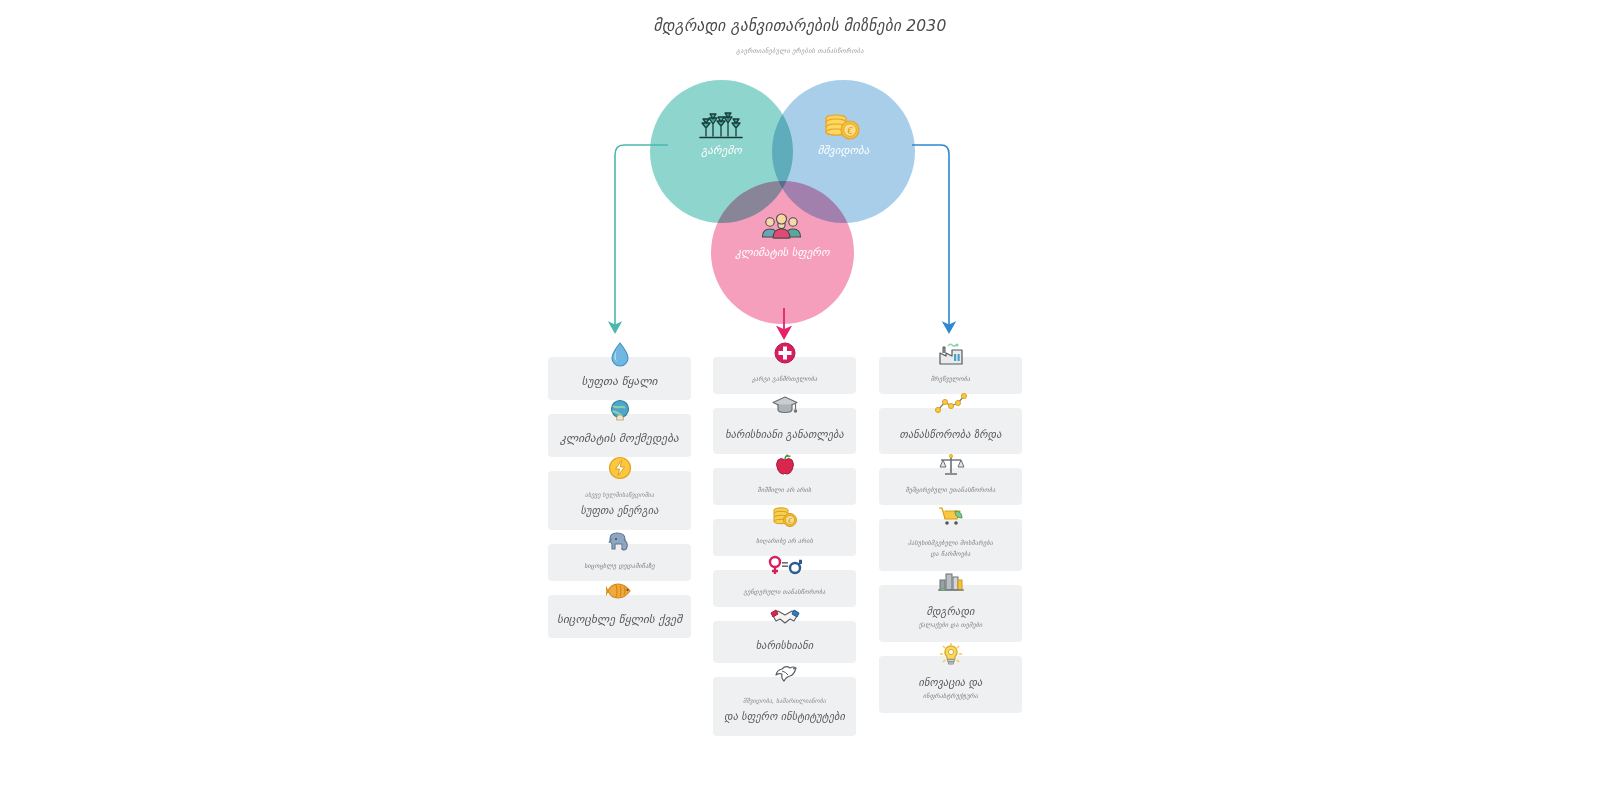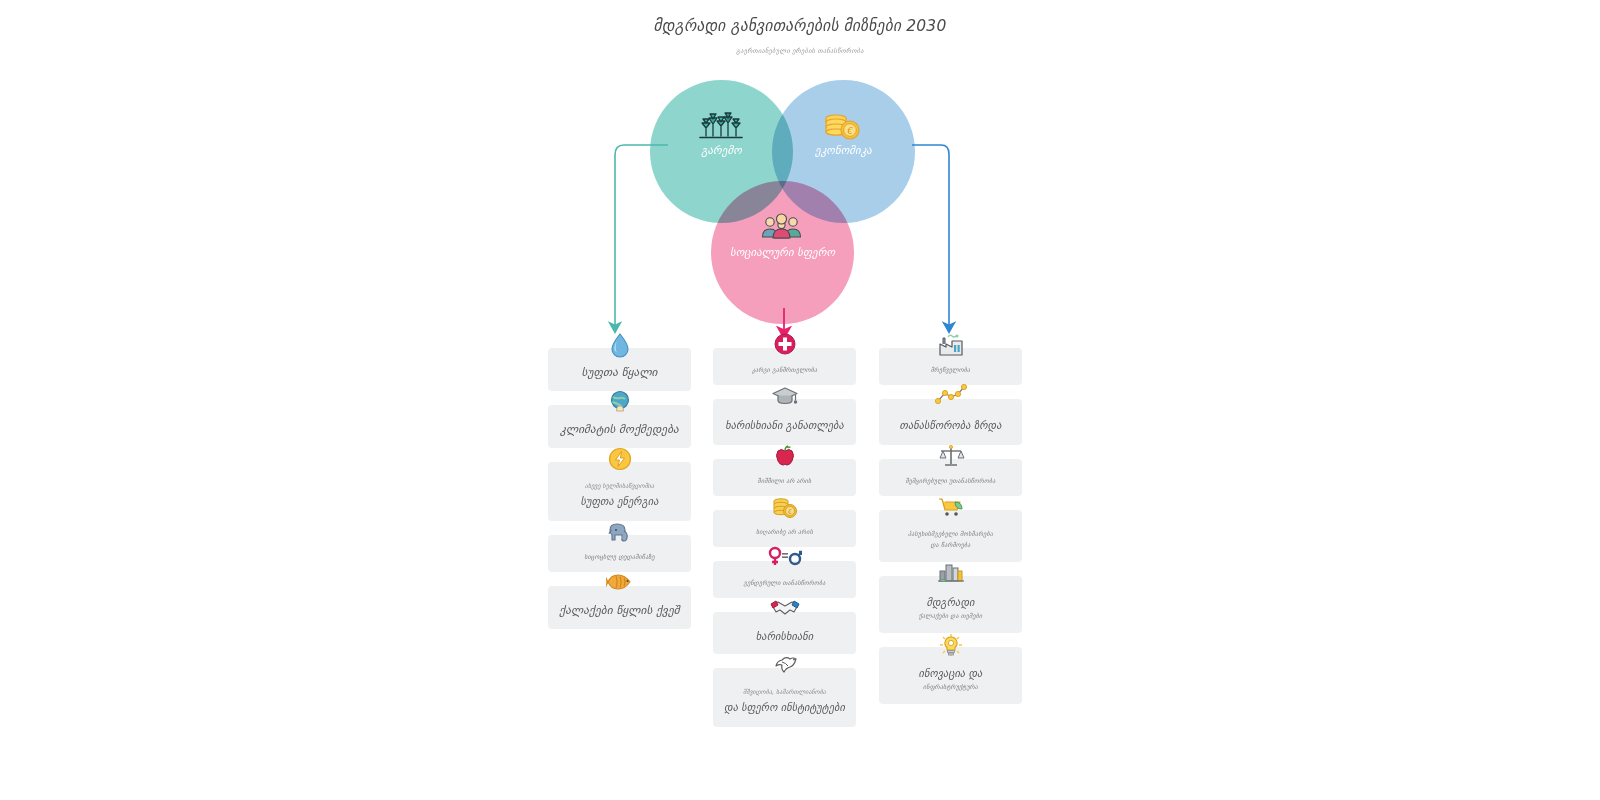--- a/index.html
+++ b/index.html
@@ -231,7 +231,7 @@
     </div>
 
     <div class="circle-label lbl-env">გარემო</div>
-    <div class="circle-label lbl-eco">ეკონომიკა</div>
+    <div class="circle-label lbl-eco">მშვიდობა</div>
     <div class="circle-label lbl-soc">სოციალური სფერო</div>
   </div>
 

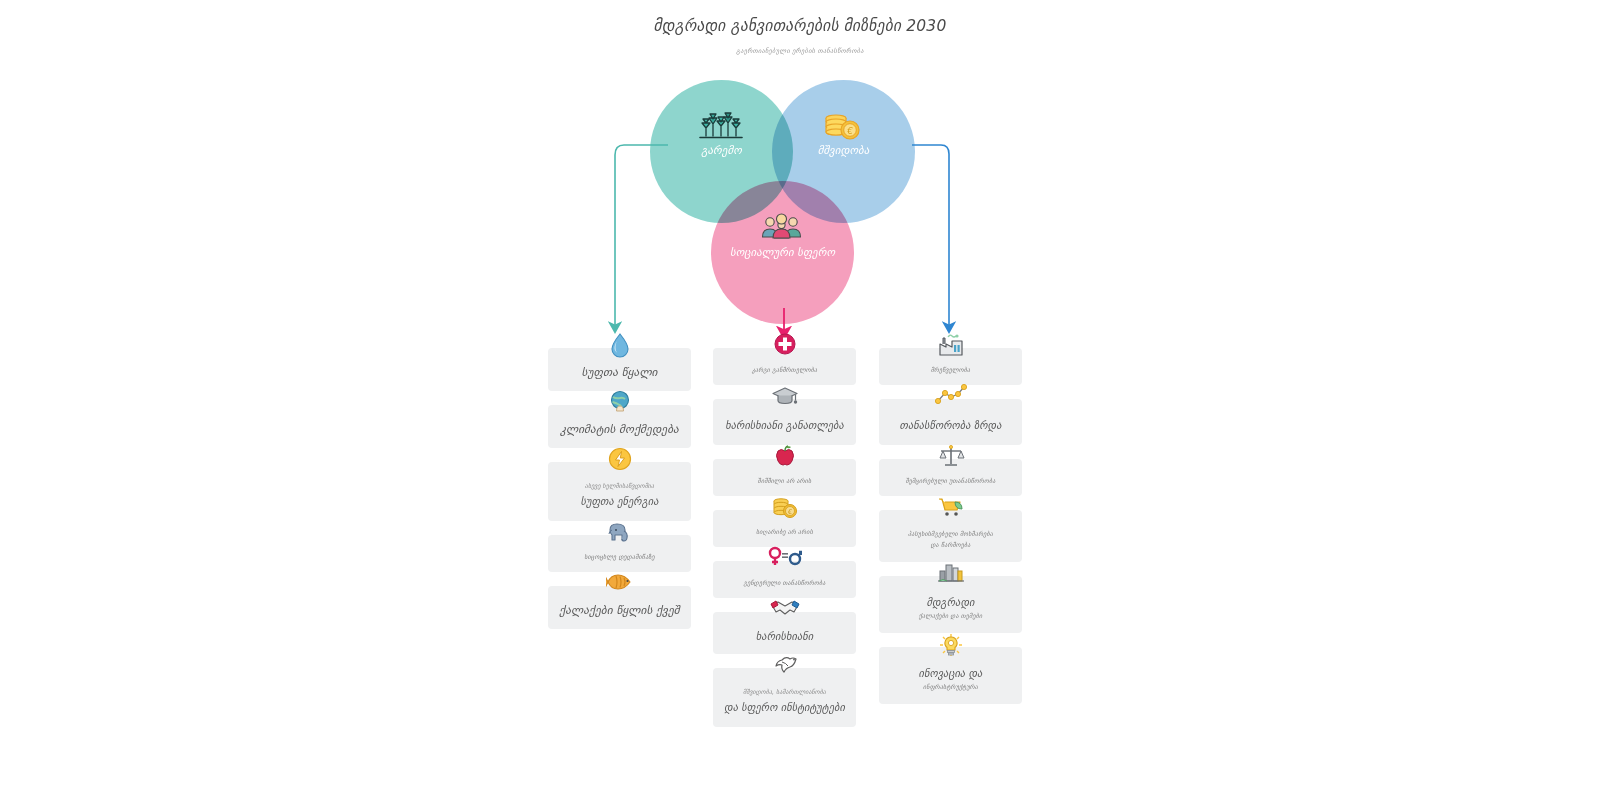--- a/index.html
+++ b/index.html
@@ -232,7 +232,7 @@
 
     <div class="circle-label lbl-env">გარემო</div>
     <div class="circle-label lbl-eco">მშვიდობა</div>
-    <div class="circle-label lbl-soc">სოციალური სფერო</div>
+    <div class="circle-label lbl-soc">კლიმატის სფერო</div>
   </div>
 
   <svg class="arrows" viewBox="0 0 1600 800">

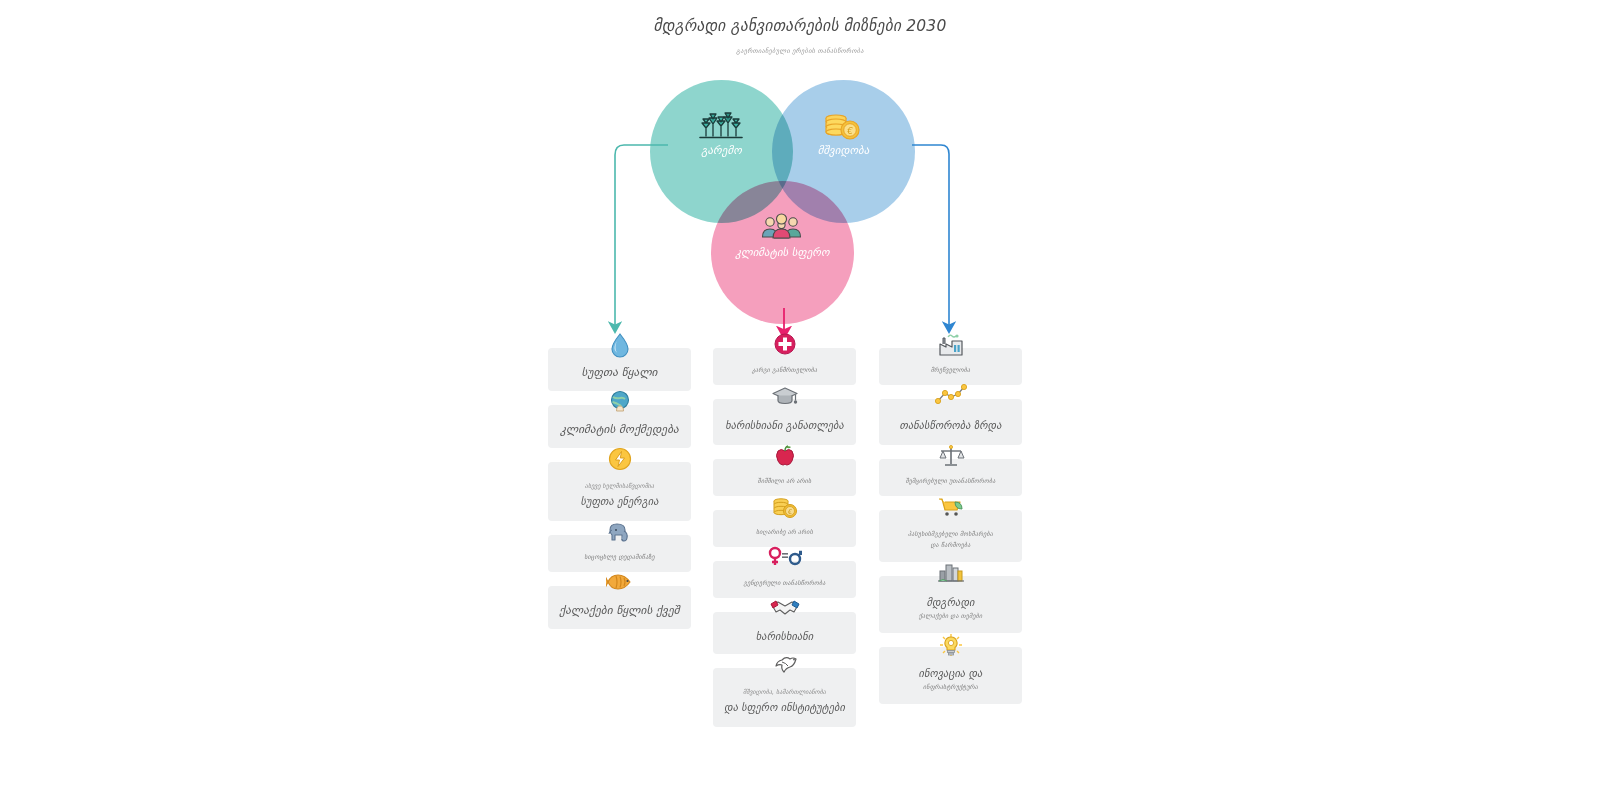--- a/index.html
+++ b/index.html
@@ -119,7 +119,7 @@
   }
   .col {
     position: absolute;
-    top: 8px;
+    top: 17px;
     width: 143px;
   }
   .col-1 { left: 0px; }

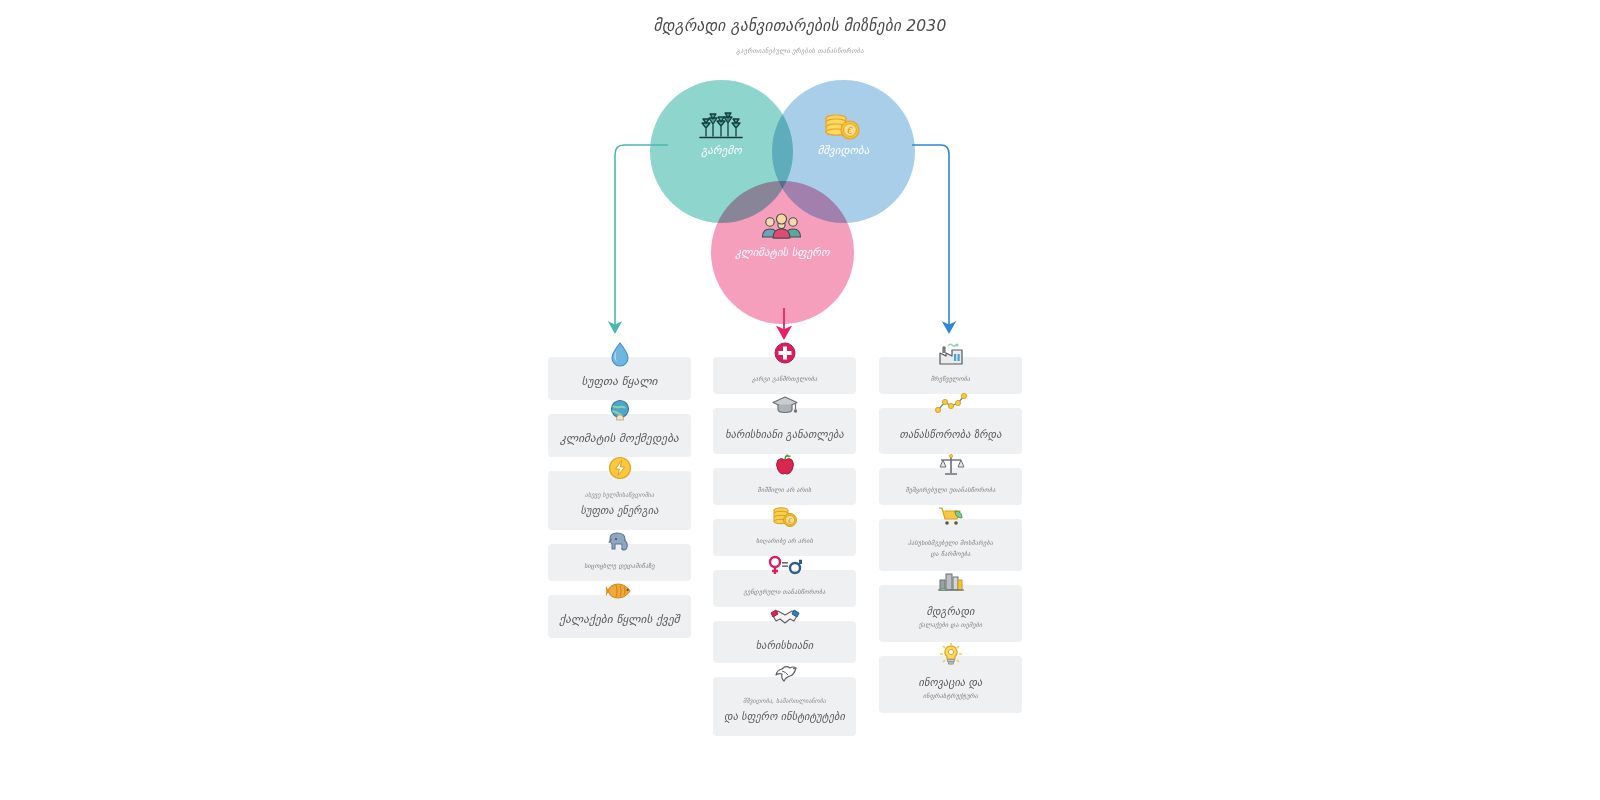--- a/index.html
+++ b/index.html
@@ -309,7 +309,7 @@
               <circle cx="21.5" cy="10" r="1.1" fill="#4a4a4a"></circle>
             </svg>
         </div>
-        <div class="card-text-lg">ქალაქები წყლის ქვეშ</div>
+        <div class="card-text-lg">სიცოცხლე წყლის ქვეშ</div>
       </div>
     </div>
 

